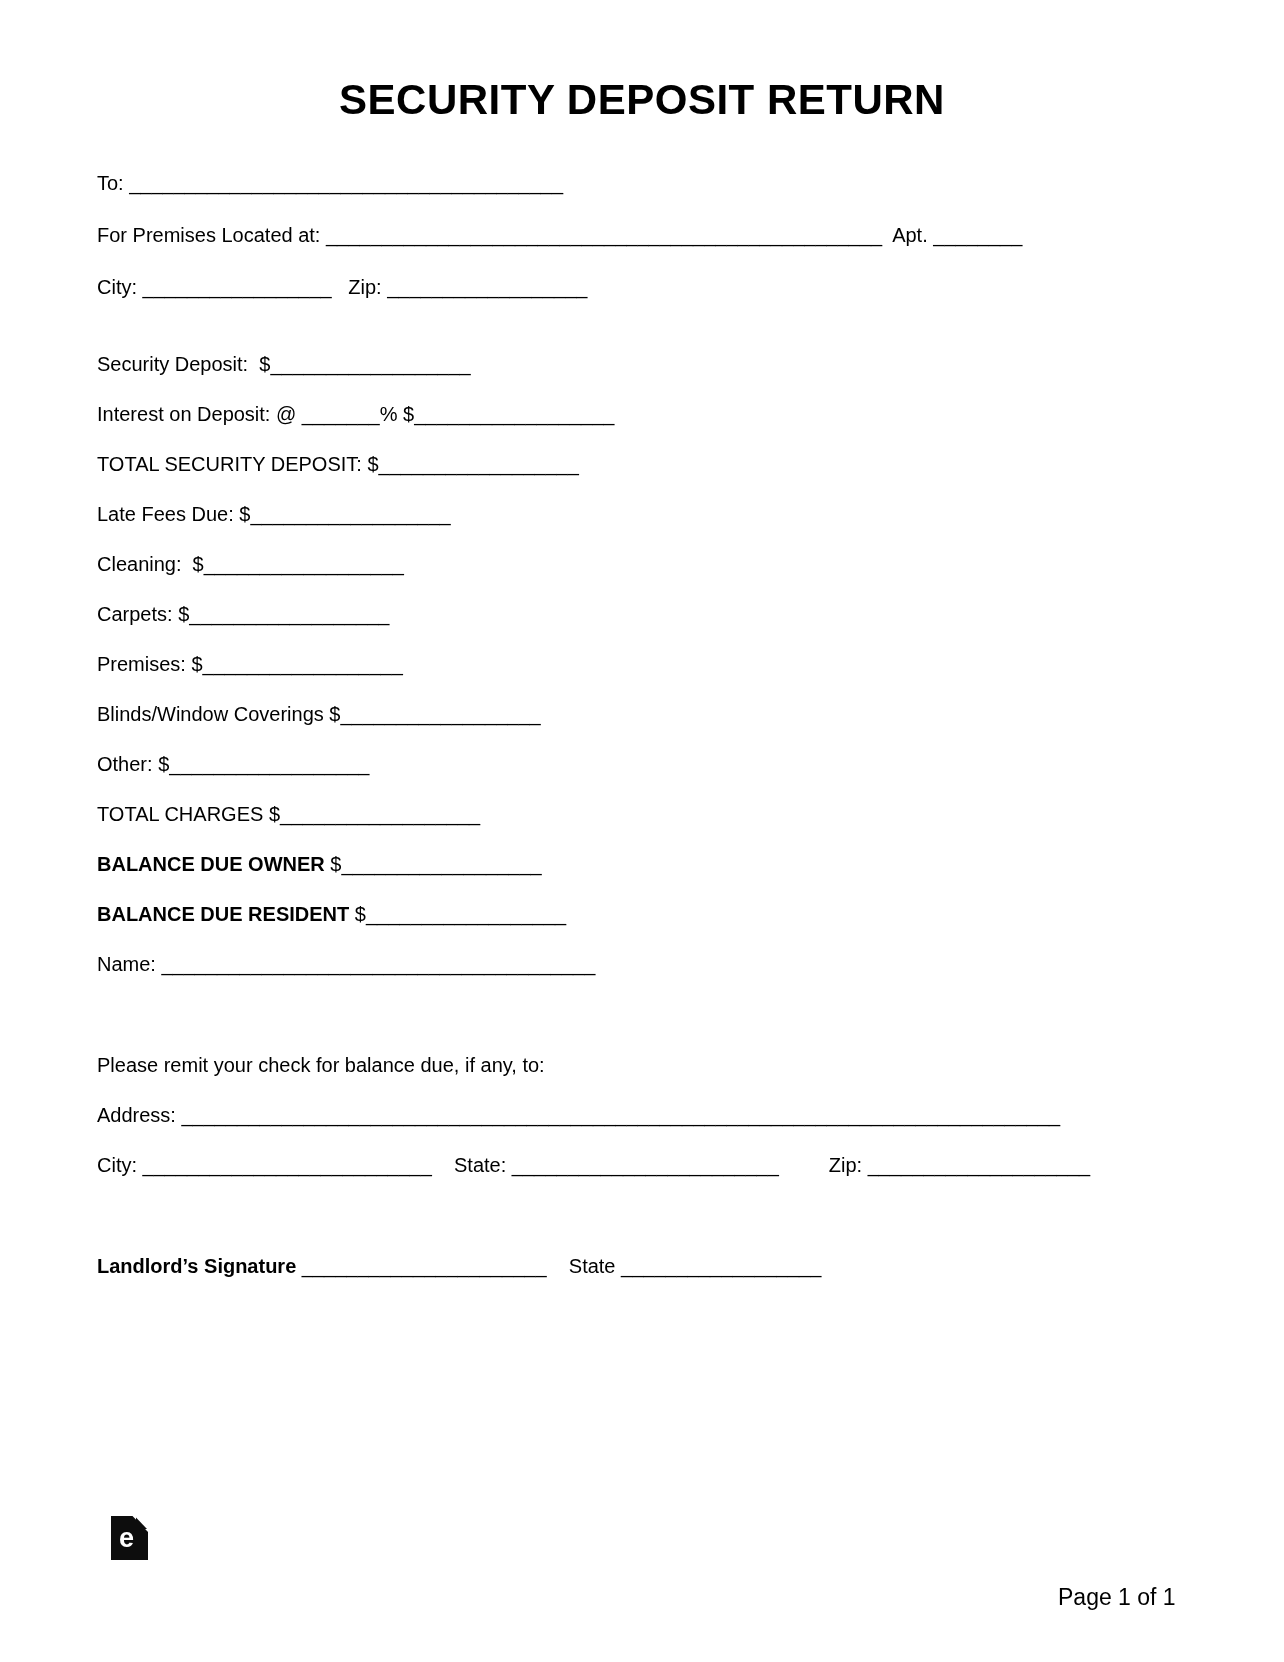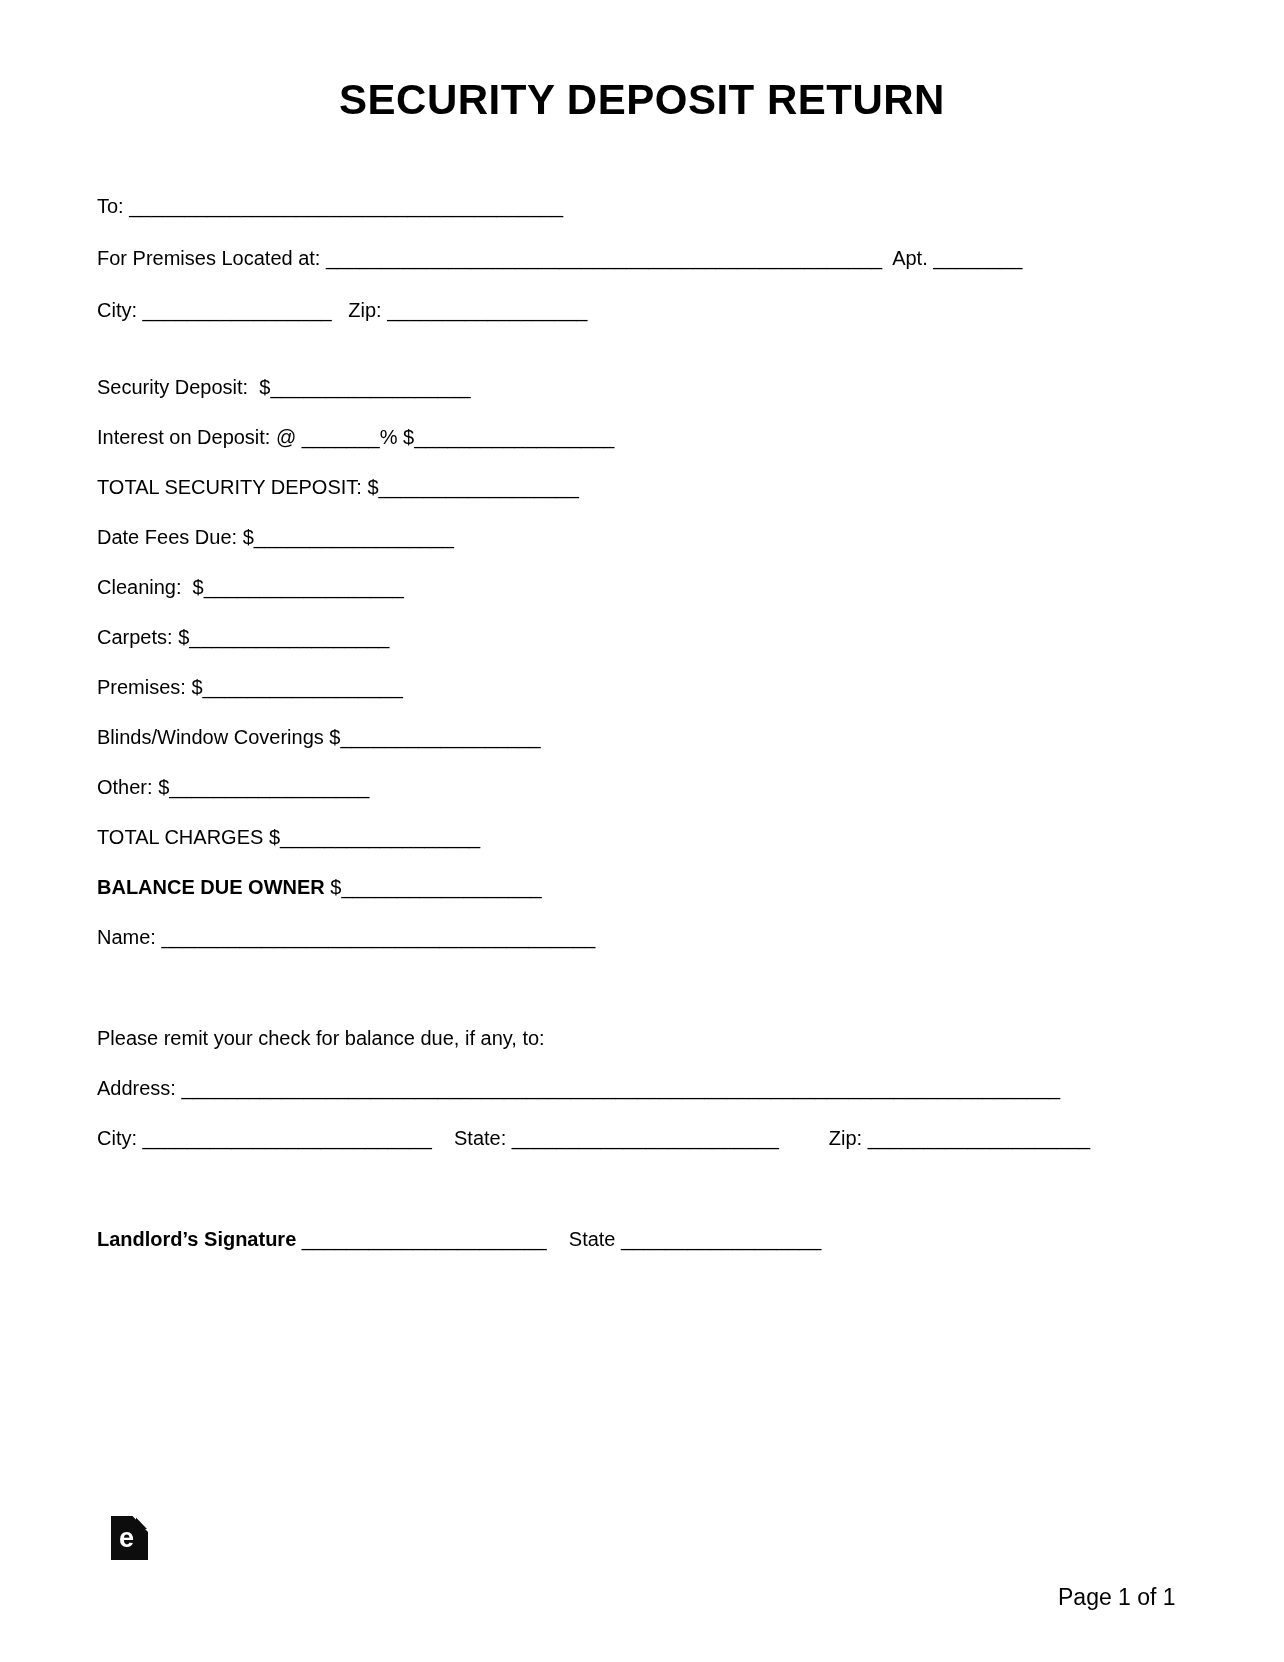--- a/index.html
+++ b/index.html
@@ -18,7 +18,7 @@
     letter-spacing:0.5px;
     white-space:pre;
   }
-  .form{position:absolute;left:97px;top:194px;}
+  .form{position:absolute;left:97px;top:171px;}
   .frow{height:50px;line-height:24px;white-space:pre;}
   .frow.tall{height:52px;}
   .gap-a{margin-top:25px;}

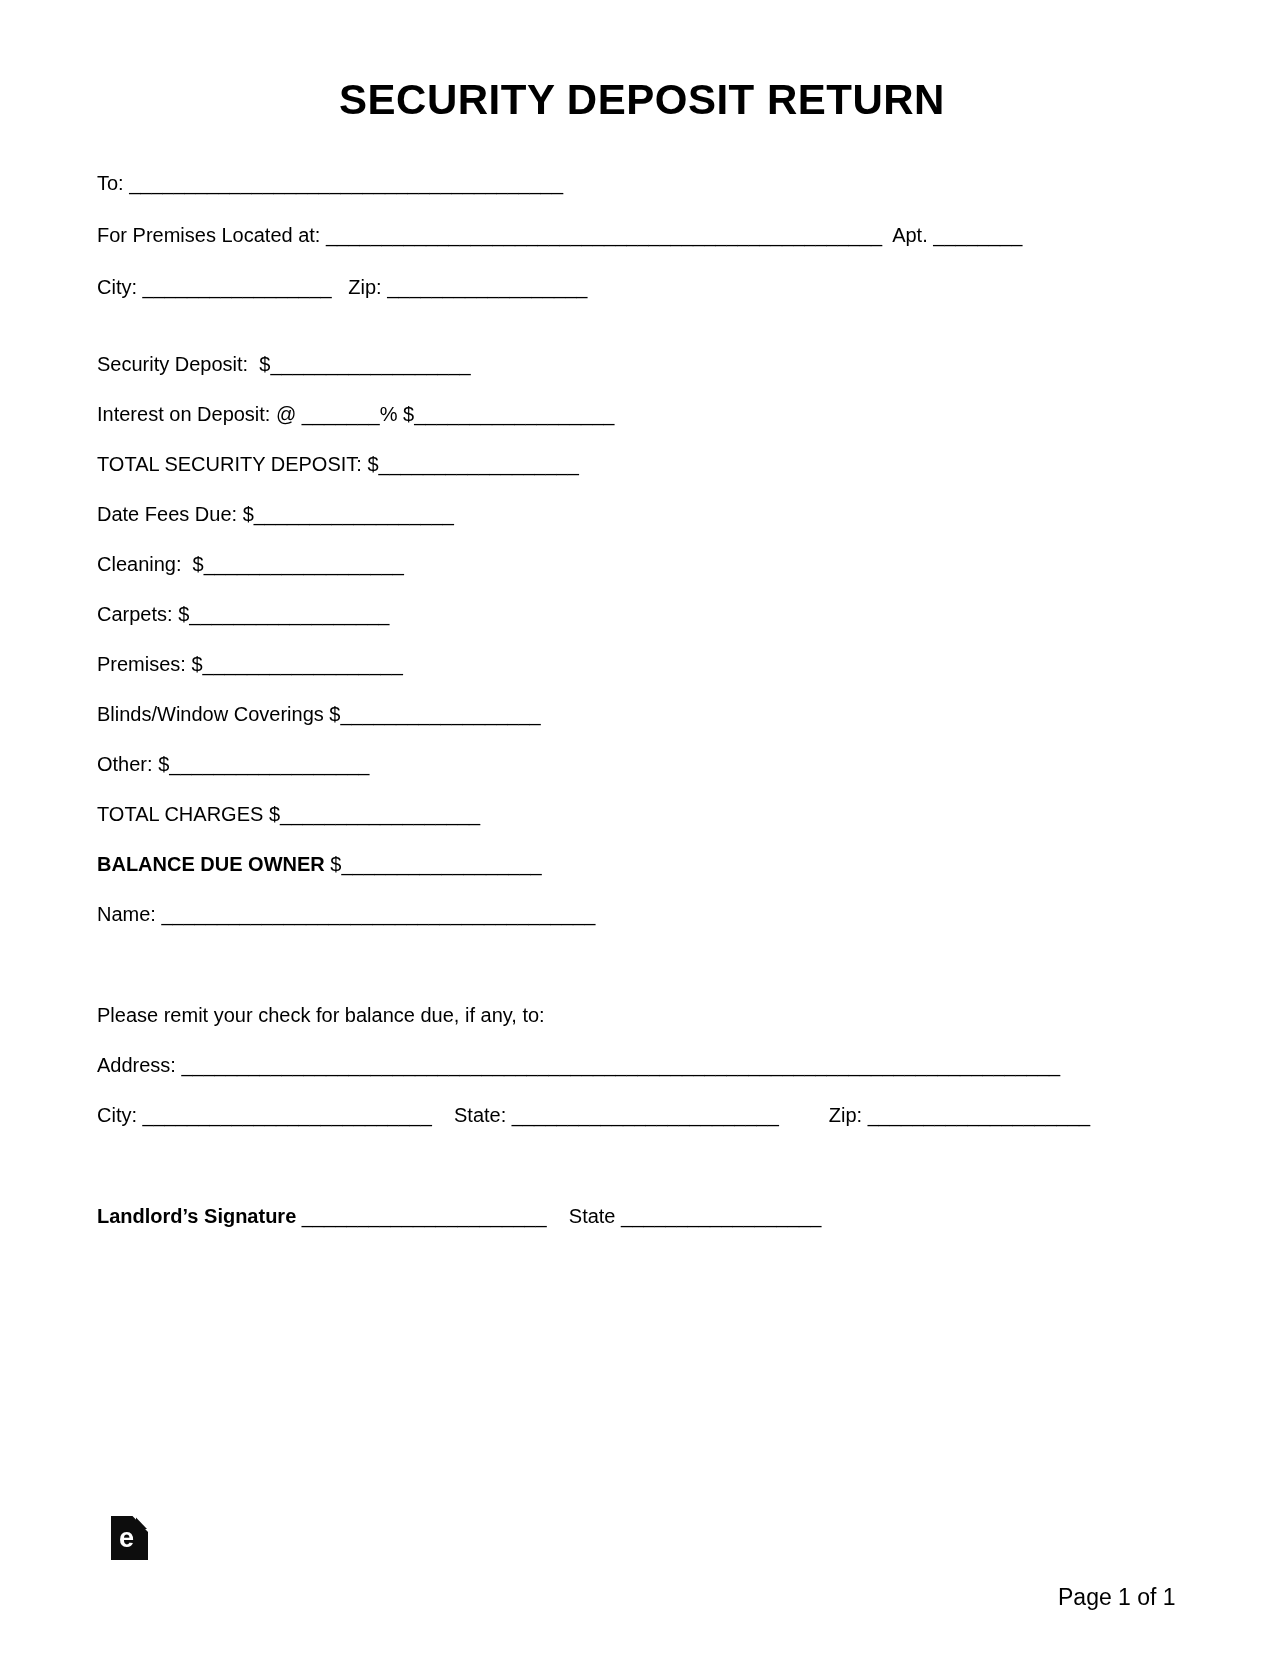--- a/index.html
+++ b/index.html
@@ -55,7 +55,7 @@
     <div class="frow"><span>TOTAL SECURITY DEPOSIT: $</span><span>__________________</span></div>
 
 
-    <div class="frow"><span>Date Fees Due: $</span><span>__________________</span></div>
+    <div class="frow"><span>Late Fees Due: $</span><span>__________________</span></div>
 
     <div class="frow"><span>Cleaning:  $</span><span>__________________</span></div>
 

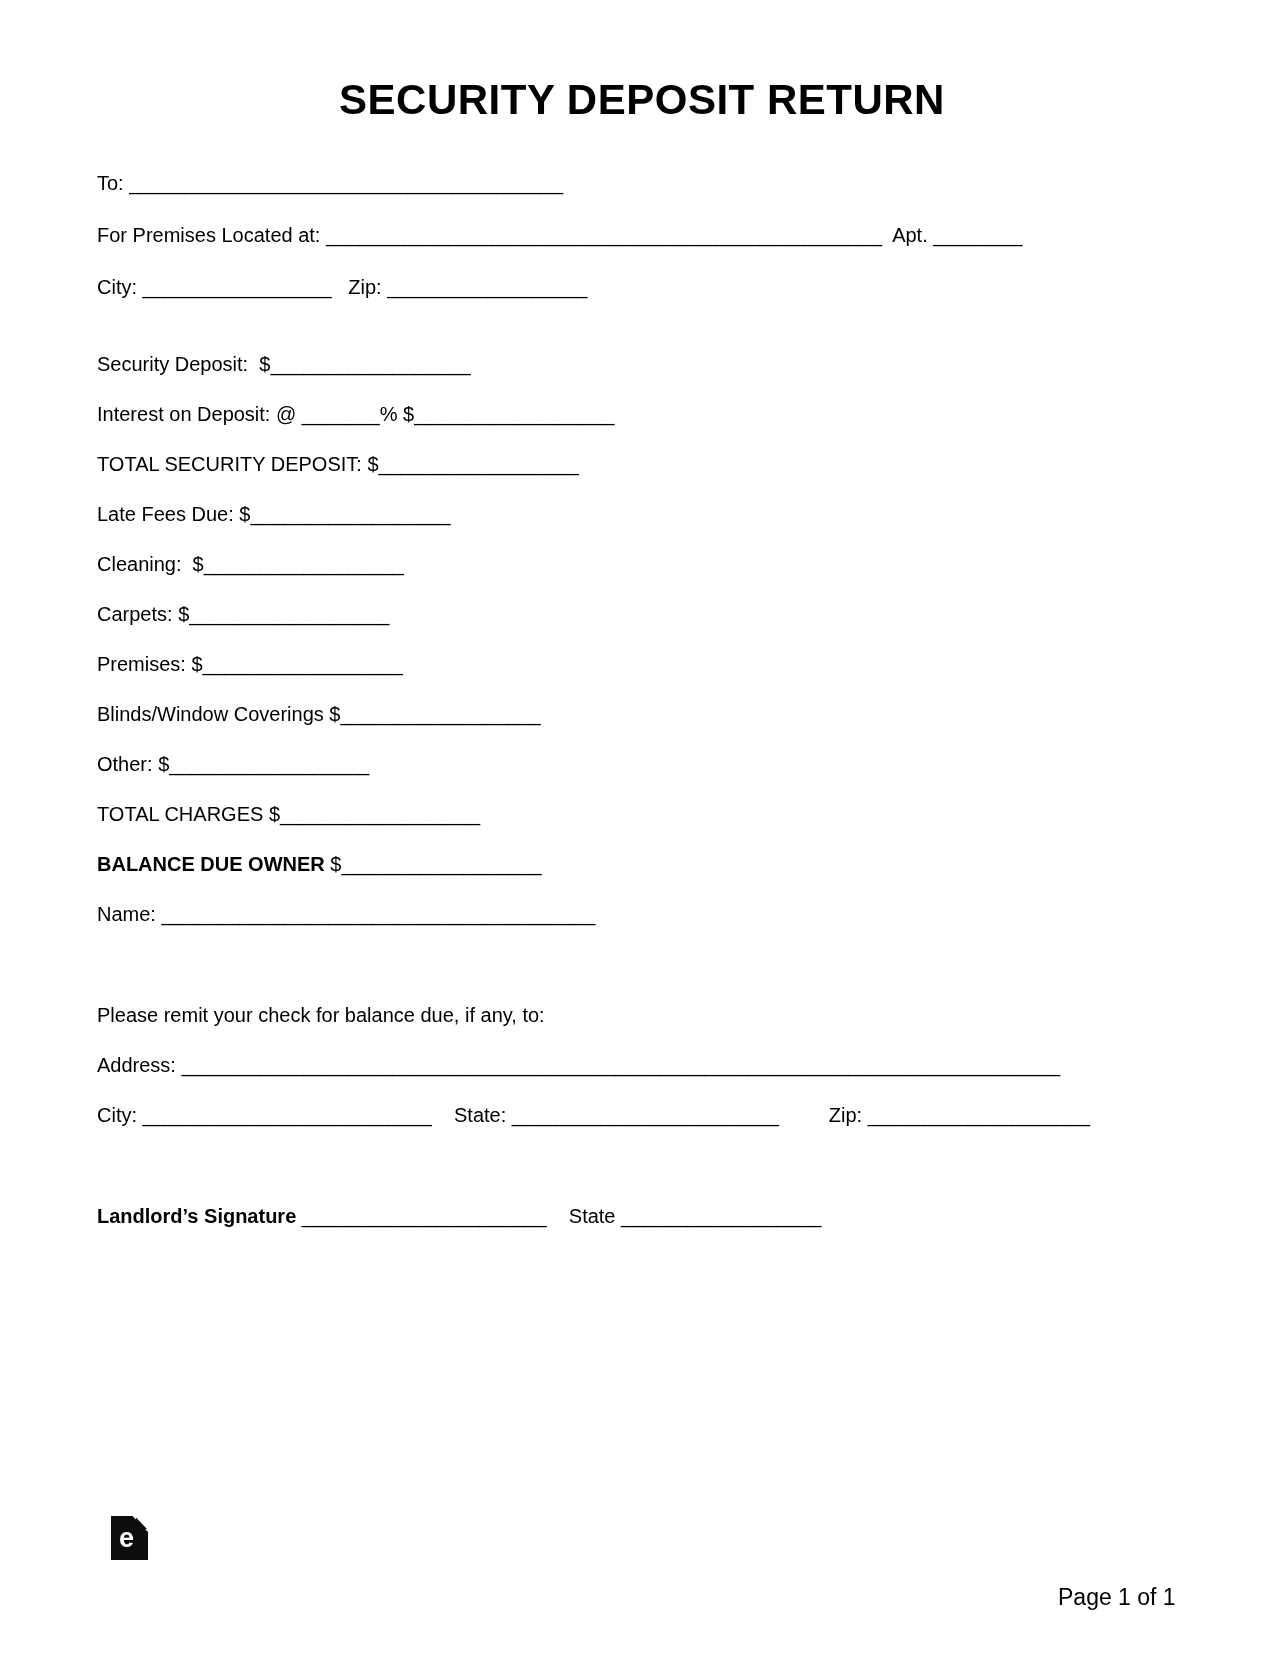--- a/index.html
+++ b/index.html
@@ -71,6 +71,7 @@
 
     <div class="frow"><span class="bold">BALANCE DUE OWNER</span><span> $</span><span>__________________</span></div>
 
+    <div class="frow"><span class="bold">BALANCE DUE RESIDENT</span><span> $</span><span>__________________</span></div>
 
     <div class="frow"><span>Name: </span><span>_______________________________________</span></div>
 

